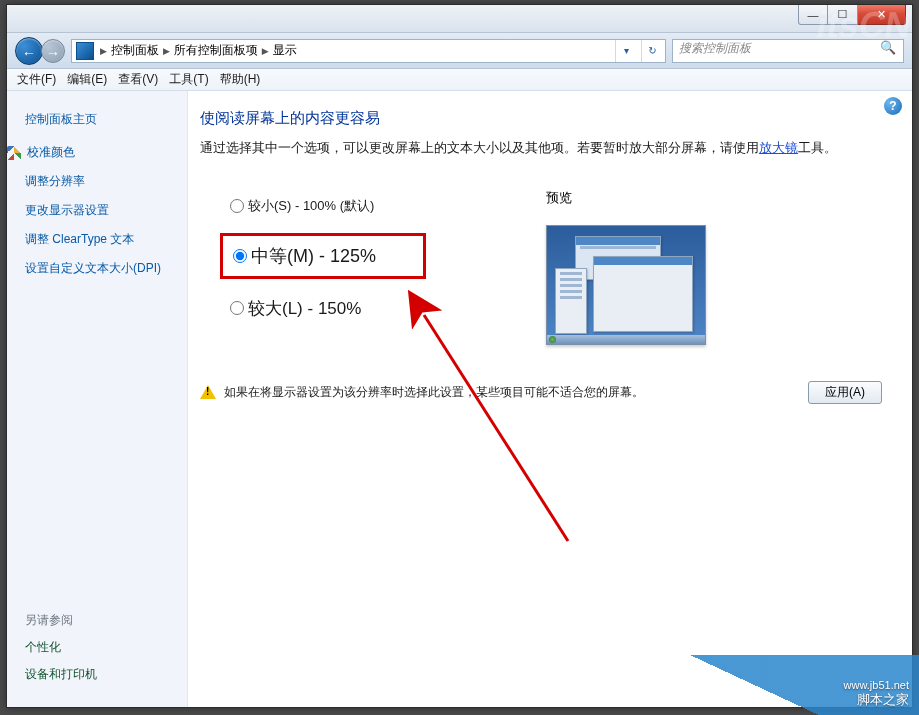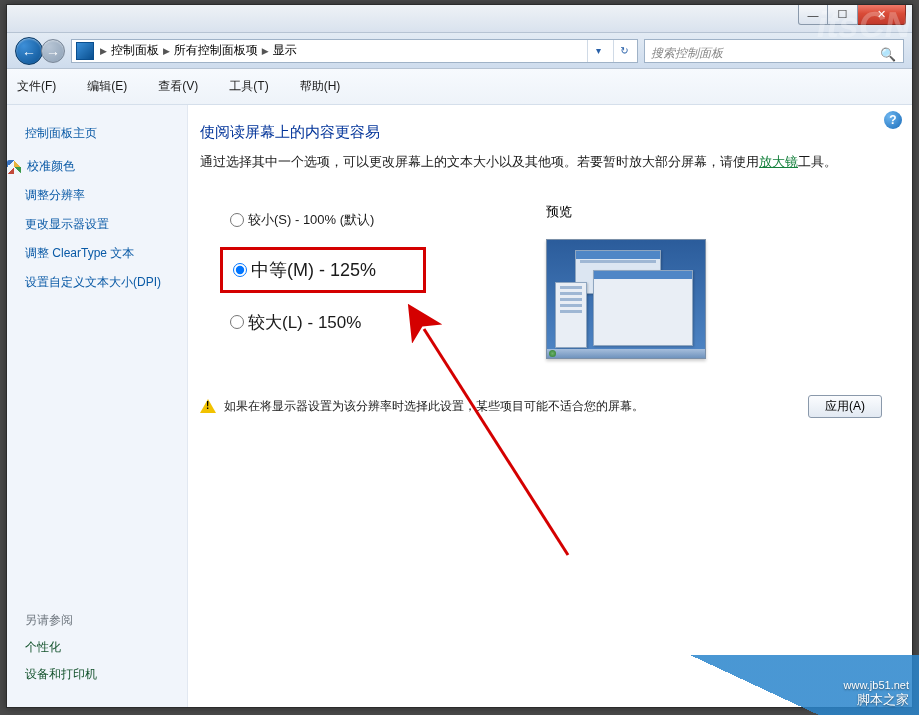--- a/index.html
+++ b/index.html
@@ -108,9 +108,9 @@
     color: #2860a8; font-size: 10px;
   }
   .searchbox {
-    width: 260px; height: 24px;
+    width: 232px; height: 24px;
     background: #fff; border: 1px solid #9fb2c7;
-    display: flex; align-items: flex-end;
+    display: flex; align-items: flex-start;
     padding: 0 6px; color: #888; font-style: italic;
     gap: 6px;
   }

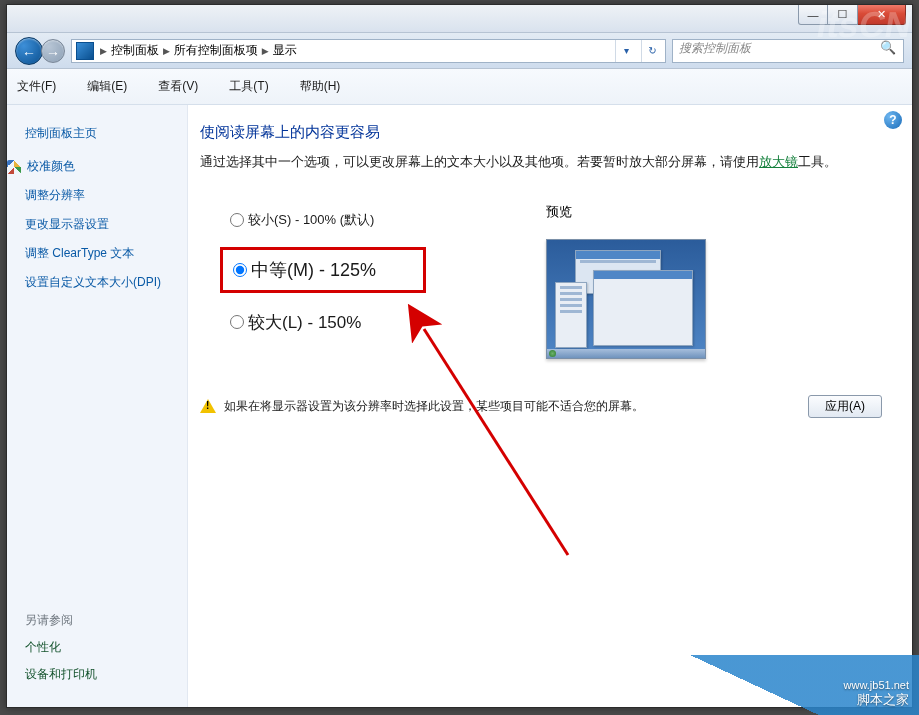--- a/index.html
+++ b/index.html
@@ -117,11 +117,11 @@
   .searchbox .mag { font-style: normal; color: #5a7ca8; font-size: 13px; }
 
   .menubar {
-    height: 36px;
+    height: 22px;
     background: linear-gradient(to bottom, #f7fafe, #eef3f9);
     border-bottom: 1px solid #d5dfeb;
     display: flex; align-items: center;
-    padding: 0 10px; gap: 31px;
+    padding: 0 10px; gap: 11px;
     font-size: 12px; color: #1a1a1a;
   }
 

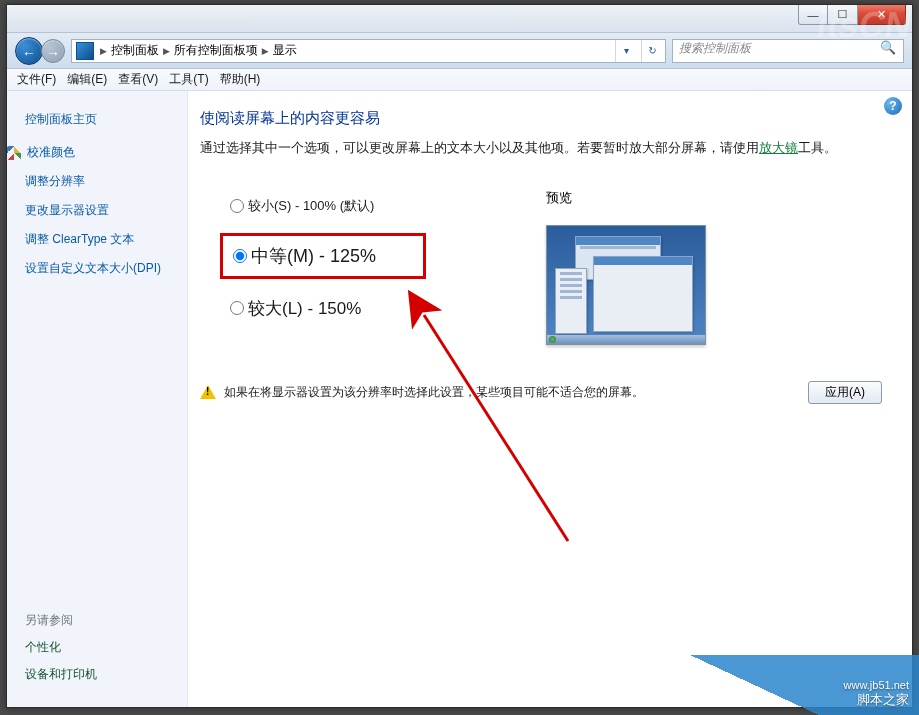--- a/index.html
+++ b/index.html
@@ -171,7 +171,7 @@
   }
   h1.page-title { color: #003399; font-size: 15px; font-weight: normal; margin-bottom: 10px; }
   .desc { font-size: 13px; color: #1a1a1a; margin-bottom: 30px; line-height: 1.6; }
-  .desc a { color: #15803d; text-decoration: underline; }
+  .desc a { color: #1d4ed8; text-decoration: underline; }
 
   .options-row { display: flex; gap: 120px; }
   .options { display: flex; flex-direction: column; margin-left: 20px; }

